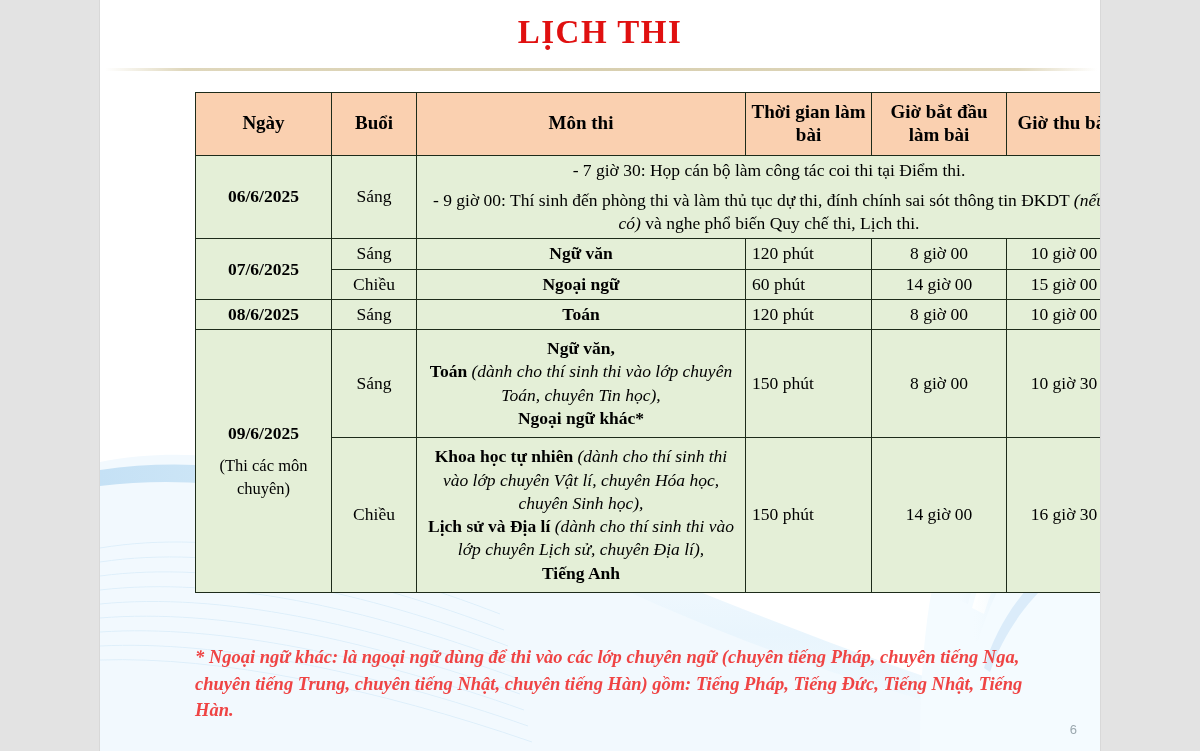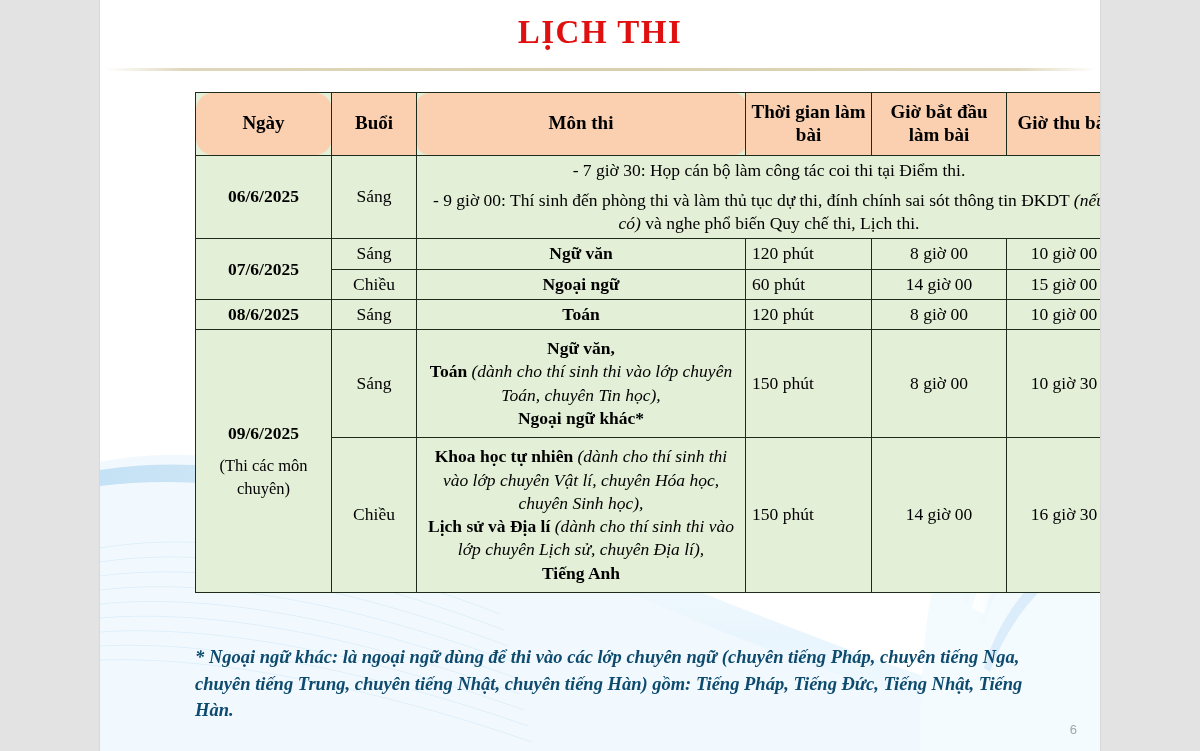--- a/index.html
+++ b/index.html
@@ -97,7 +97,7 @@
     background: #e4efd7;
   }
 
-  .c-date   { width: 127px; text-align: center; font-weight: bold; font-size: 17px; border-radius: 17px; }
+  .c-date   { width: 127px; text-align: center; font-weight: bold; font-size: 17px; }
   .c-sess   { width: 76px;  text-align: center; font-size: 17.5px; }
   .c-subj   { width: 320px; text-align: center; border-radius: 12px; }
   .c-dur    { width: 117px; text-align: left; font-size: 17.5px; }

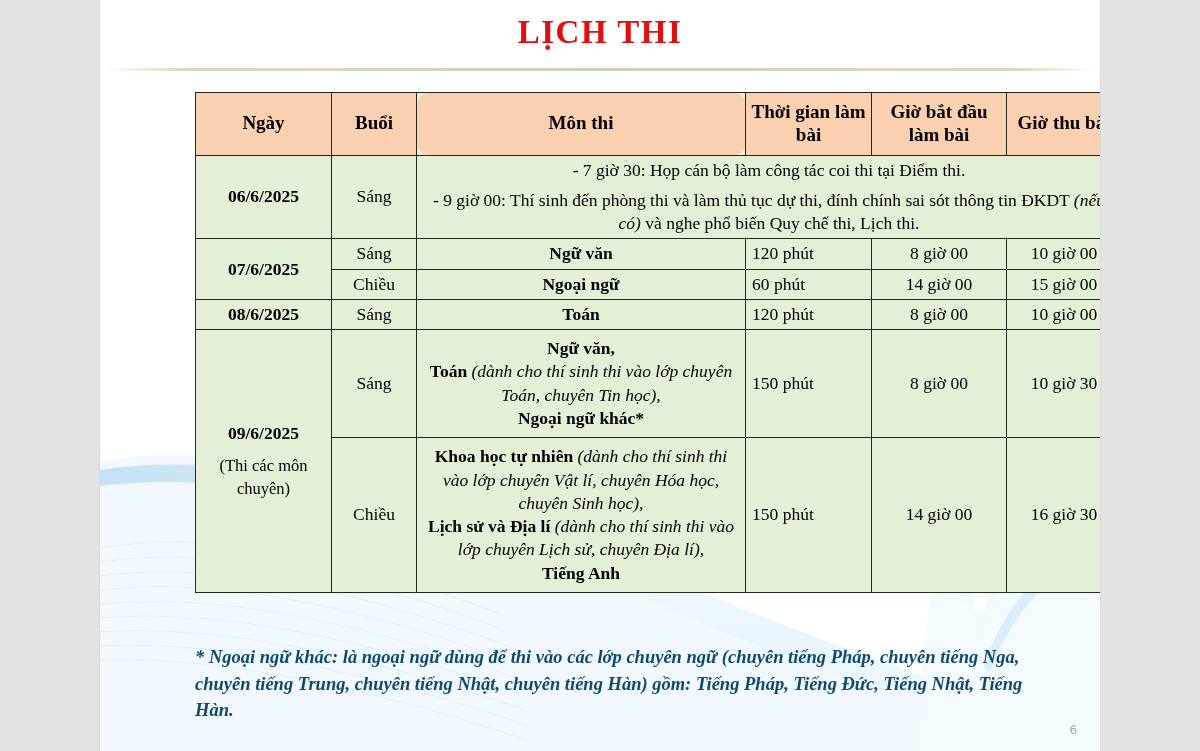--- a/index.html
+++ b/index.html
@@ -99,7 +99,7 @@
 
   .c-date   { width: 127px; text-align: center; font-weight: bold; font-size: 17px; }
   .c-sess   { width: 76px;  text-align: center; font-size: 17.5px; }
-  .c-subj   { width: 320px; text-align: center; border-radius: 12px; }
+  .c-subj   { width: 320px; text-align: center; }
   .c-dur    { width: 117px; text-align: left; font-size: 17.5px; }
   .c-start  { width: 126px; text-align: center; font-size: 17.5px; }
   .c-end    { width: 106px; text-align: center; font-size: 17.5px; }

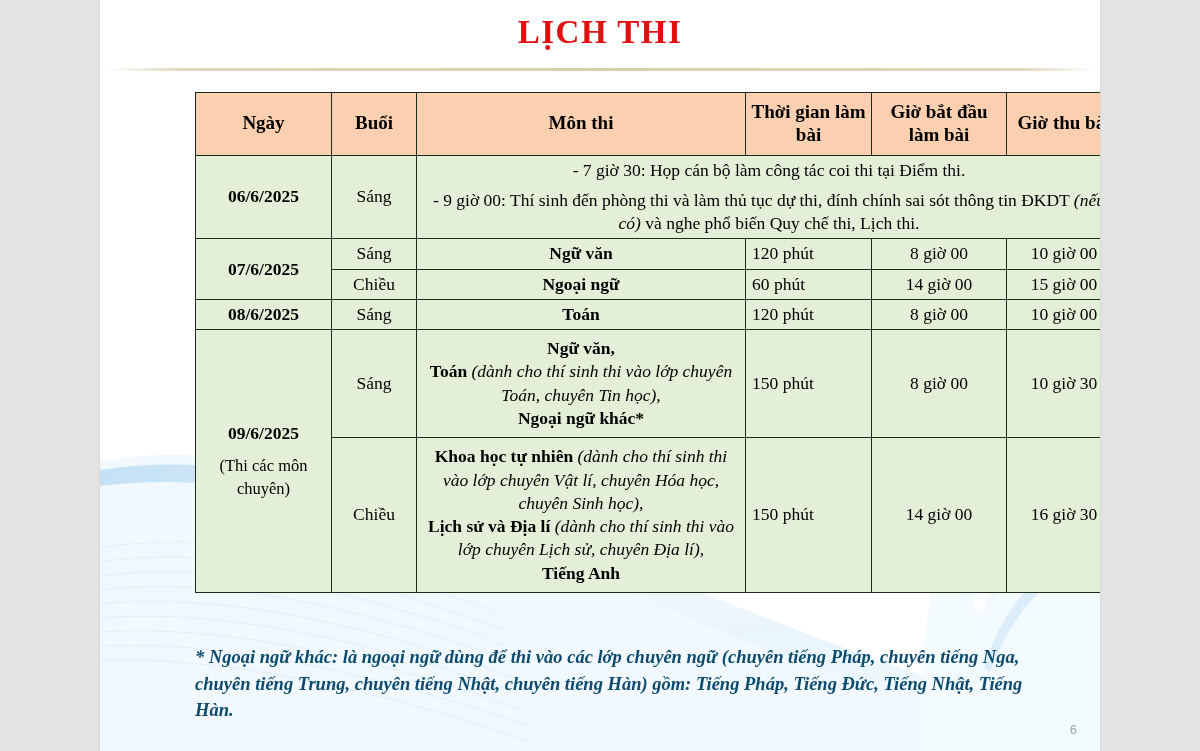--- a/index.html
+++ b/index.html
@@ -133,7 +133,7 @@
     left: 95px;
     top: 644px;
     width: 860px;
-    color: #0c4a6e;
+    color: #ef4444;
     font-weight: bold;
     font-style: italic;
     font-size: 18.5px;

